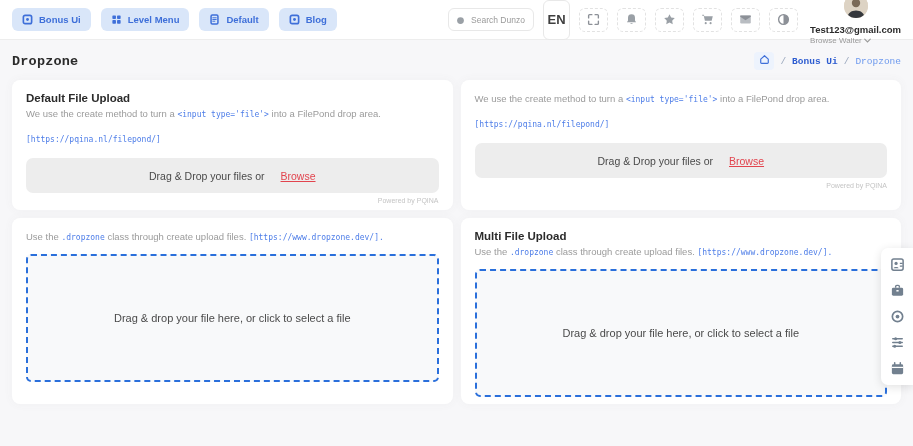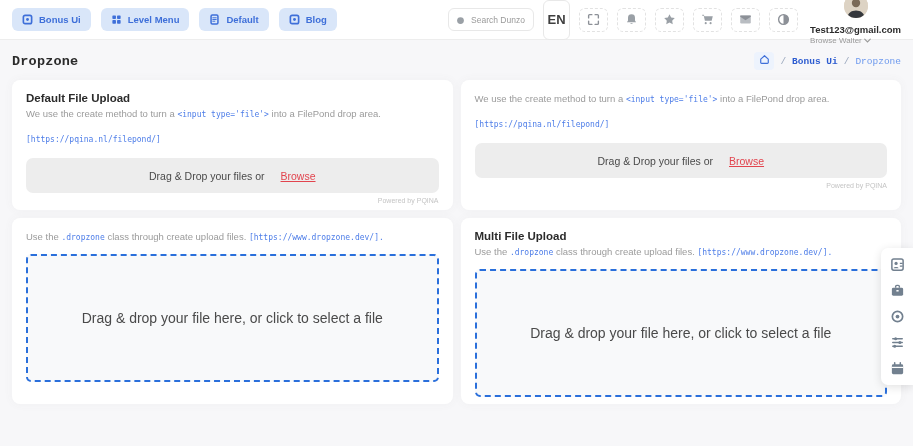--- a/index.html
+++ b/index.html
@@ -106,7 +106,7 @@
     margin-top: 9px; height: 128px;
     border: 2px dashed #2a6fdb; border-radius: 5px; background: #f8f9fa;
     display: flex; align-items: center; justify-content: center;
-    font-size: 14px; color: #4a4a4a; cursor: pointer; 
+    font-size: 11px; color: #4a4a4a; cursor: pointer; 
   }
 
   

